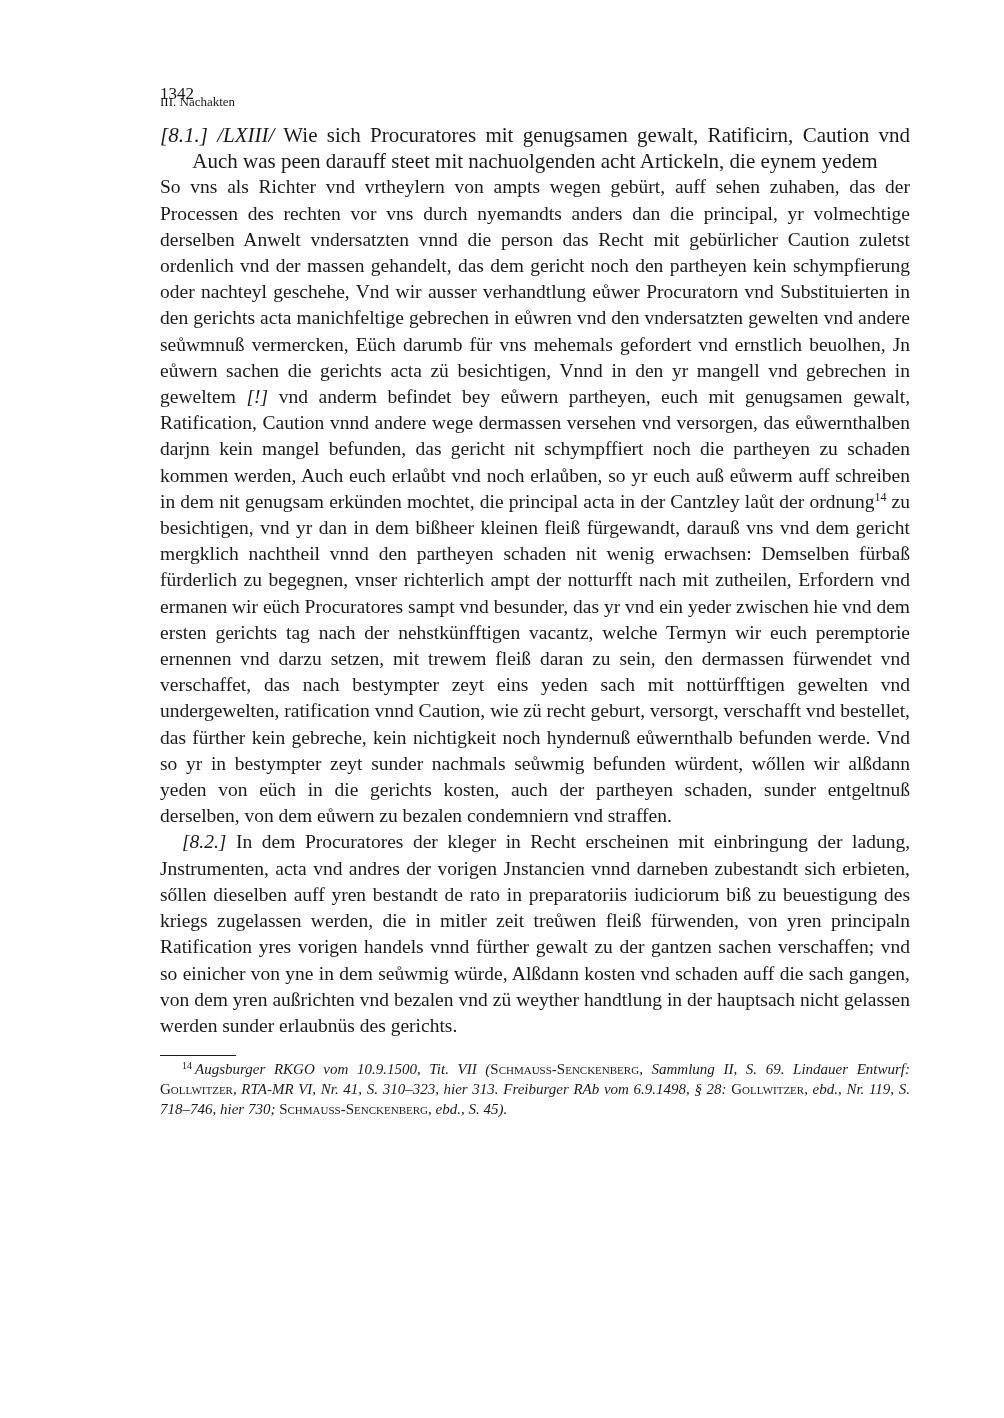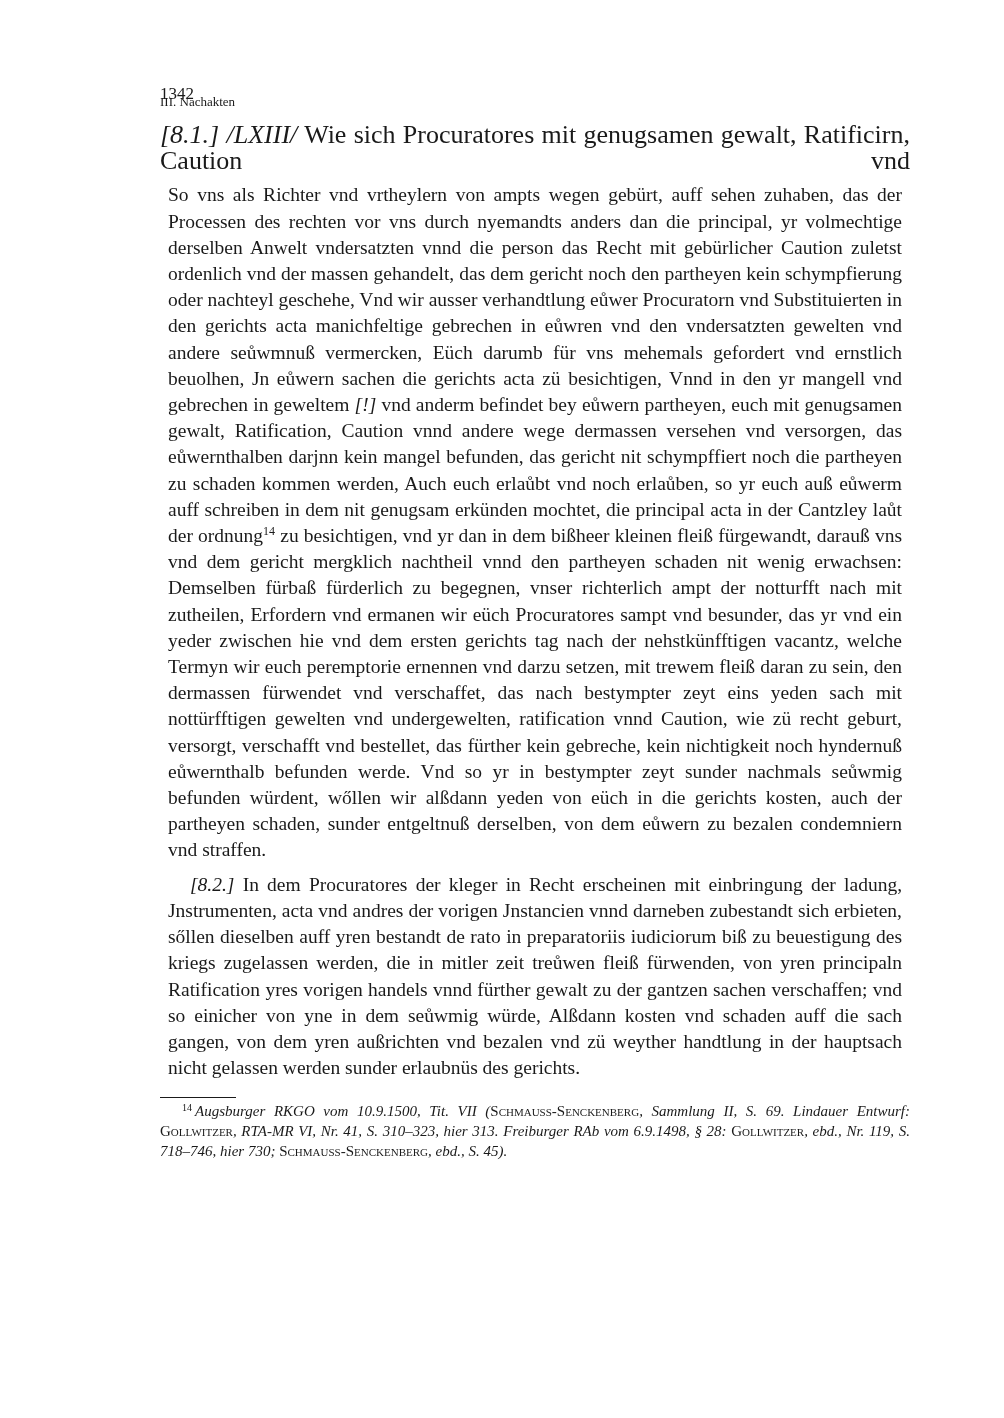--- a/index.html
+++ b/index.html
@@ -9,7 +9,7 @@
   .running-head { position: relative; height: 28px; font-size: 19px; line-height: 28px; }
   .page-number { position: absolute; left: 0; top: 0; font-size: 17px; }
   .running-title { position: absolute; left: 0; right: 0; text-align: left; top: 8px; font-size: 13px; }
-  .heading { margin-top: 14px; text-align: center; font-size: 26px; line-height: 26.2px; }
+  .heading { margin-top: 14px; text-align: center; font-size: 21px; line-height: 26.2px; }
   .heading .first { text-align: justify; text-align-last: justify; display: block; }
   .it { font-style: italic; }
   .para { font-size: 19.5px; line-height: 26.2px; text-align: justify; margin: 8px; hyphens: manual; }

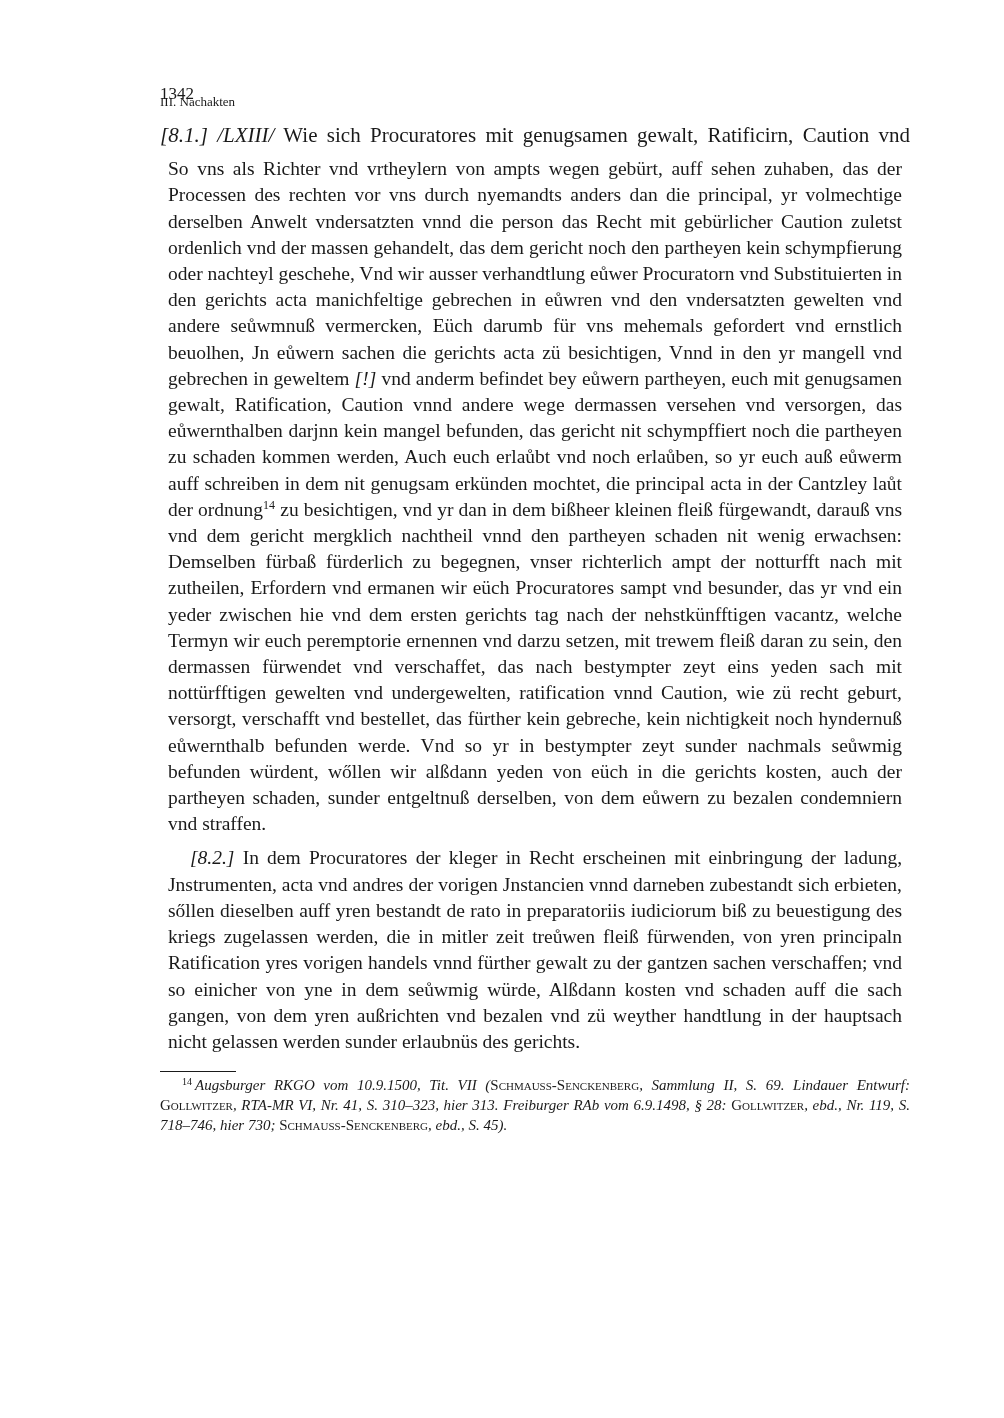--- a/index.html
+++ b/index.html
@@ -32,6 +32,7 @@
 
   <div class="heading">
     <span class="first"><span class="it">[8.1.]</span> <span class="it">/LXIII/</span> <span>Wie sich Procuratores mit genugsamen gewalt, Ratificirn, Caution vnd</span></span>
+    <div>Auch was peen darauff steet mit nachuolgenden acht Artickeln, die eynem yedem</div>
   </div>
 
   <p class="para"><span>So vns als Richter vnd vrtheylern von ampts wegen gebürt, auff sehen zuhaben, das der Processen des rechten vor vns durch nyemandts anders dan die principal, yr volmechtige derselben Anwelt vndersatzten vnnd die person das Recht mit gebürlicher Caution zuletst ordenlich vnd der massen gehandelt, das dem gericht noch den partheyen kein schympfierung oder nachteyl geschehe, Vnd wir ausser verhandtlung eůwer Procuratorn vnd Substituierten in den gerichts acta manichfeltige gebrechen in eůwren vnd den vndersatzten gewelten vnd andere seůwmnuß vermercken, Eüch darumb für vns mehemals gefordert vnd ernstlich beuolhen, Jn eůwern sachen die gerichts acta zü besichtigen, Vnnd in den yr mangell vnd gebrechen in geweltem</span> <span class="it">[!]</span> <span>vnd anderm befindet bey eůwern partheyen, euch mit genugsamen gewalt, Ratification, Caution vnnd andere wege dermassen versehen vnd versorgen, das eůwernthalben darjnn kein mangel befunden, das gericht nit schympffiert noch die partheyen zu schaden kommen werden, Auch euch erlaůbt vnd noch erlaůben, so yr euch auß eůwerm auff schreiben in dem nit genugsam erkünden mochtet, die principal acta in der Cantzley laůt der ordnung</span><sup class="fnref">14</sup> <span>zu besichtigen, vnd yr dan in dem bißheer kleinen fleiß fürgewandt, darauß vns vnd dem gericht mergklich nachtheil vnnd den partheyen schaden nit wenig erwachsen: Demselben fürbaß fürderlich zu begegnen, vnser richterlich ampt der notturfft nach mit zutheilen, Erfordern vnd ermanen wir eüch Procuratores sampt vnd besunder, das yr vnd ein yeder zwischen hie vnd dem ersten gerichts tag nach der nehstkünfftigen vacantz, welche Termyn wir euch peremptorie ernennen vnd darzu setzen, mit trewem fleiß daran zu sein, den dermassen fürwendet vnd verschaffet, das nach bestympter zeyt eins yeden sach mit nottürfftigen gewelten vnd undergewelten, ratification vnnd Caution, wie zü recht geburt, versorgt, verschafft vnd bestellet, das fürther kein gebreche, kein nichtigkeit noch hyndernuß eůwernthalb befunden werde. Vnd so yr in bestympter zeyt sunder nachmals seůwmig befunden würdent, wőllen wir alßdann yeden von eüch in die gerichts kosten, auch der partheyen schaden, sunder entgeltnuß derselben, von dem eůwern zu bezalen condemniern vnd straffen.</span></p>

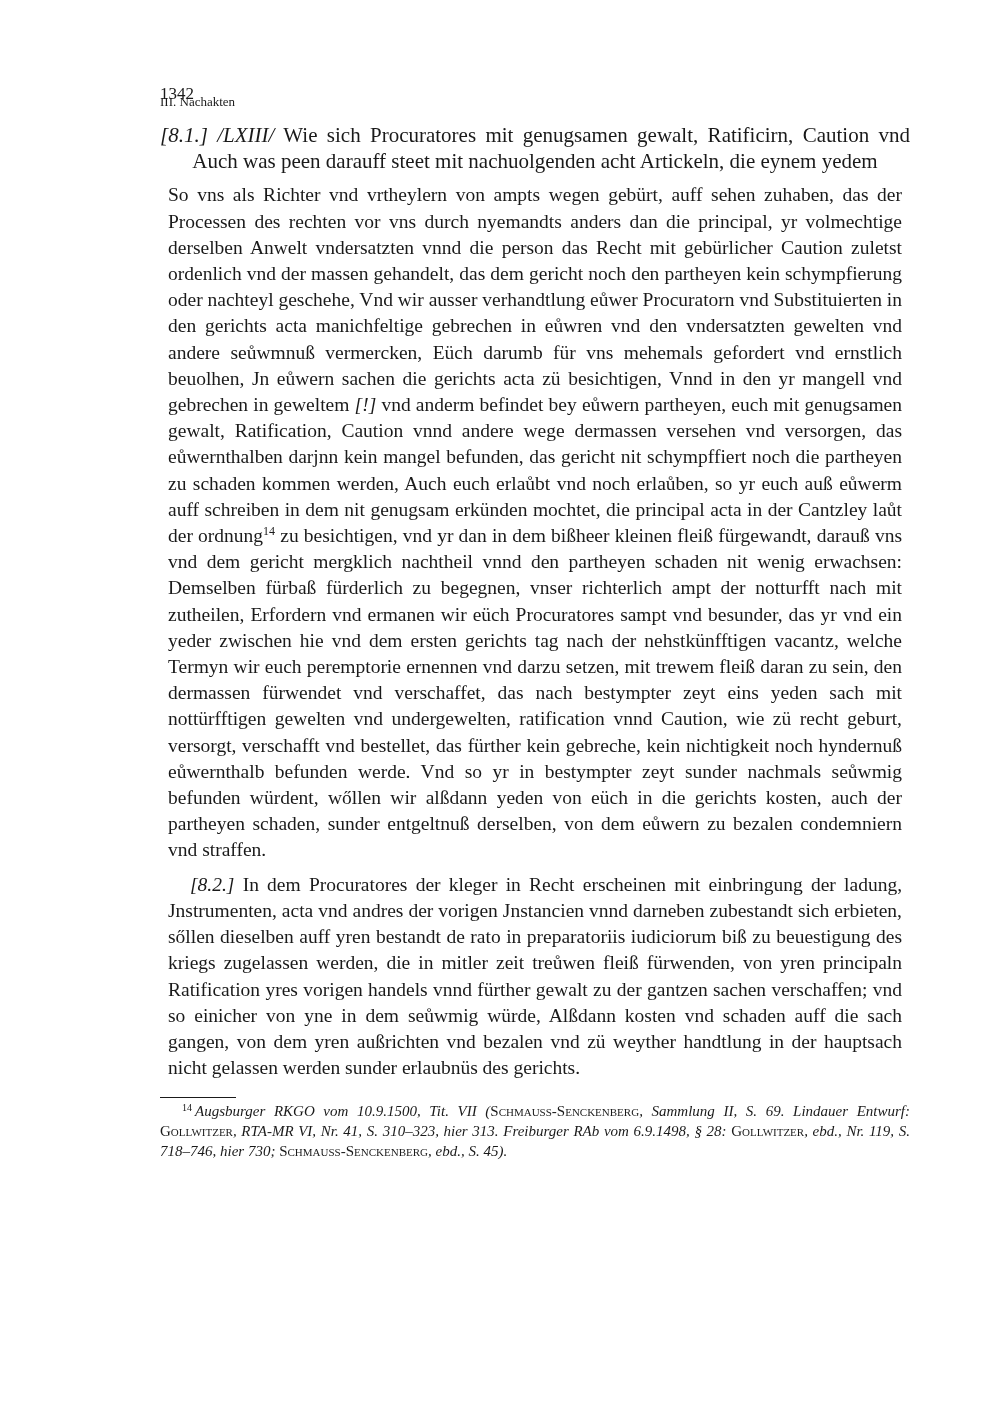--- a/index.html
+++ b/index.html
@@ -12,7 +12,7 @@
   .heading { margin-top: 14px; text-align: center; font-size: 21px; line-height: 26.2px; }
   .heading .first { text-align: justify; text-align-last: justify; display: block; }
   .it { font-style: italic; }
-  .para { font-size: 19.5px; line-height: 26.2px; text-align: justify; margin: 8px; hyphens: manual; }
+  .para { font-size: 19.5px; line-height: 26.2px; text-align: justify; margin: 0; hyphens: manual; }
   .para.indent { text-indent: 22px; }
   sup.fnref { font-size: 12px; line-height: 0; vertical-align: 7px; }
   .fn-rule { width: 76px; border-top: 1px solid #1a1a1a; margin-top: 16px; }

